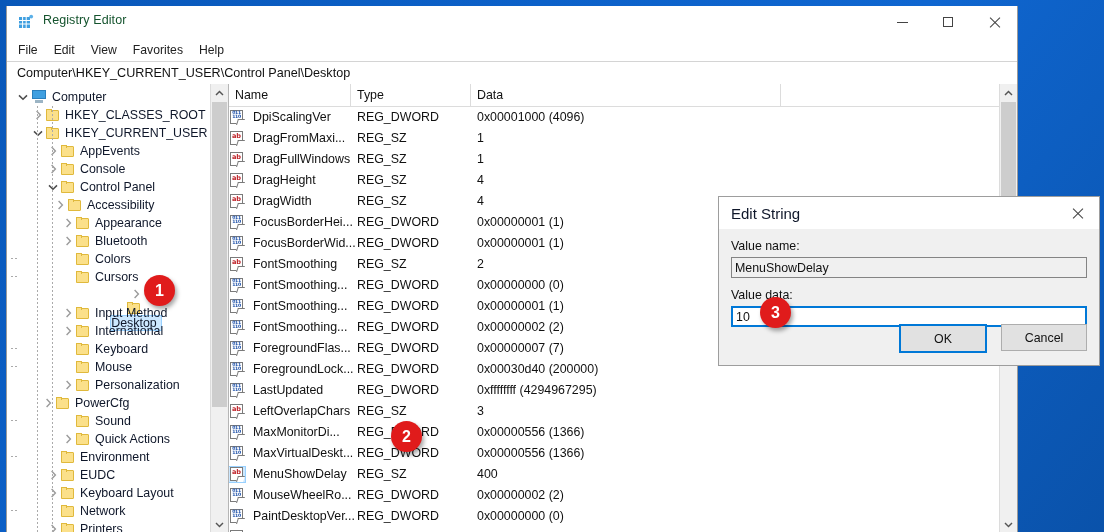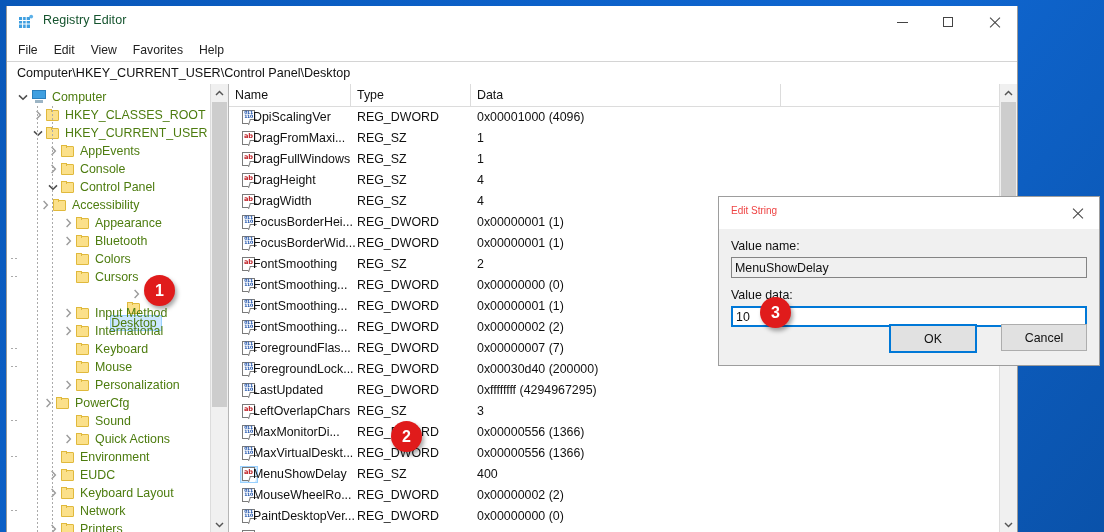--- a/index.html
+++ b/index.html
@@ -48,7 +48,7 @@
 
   
   .tree{position:absolute;left:0;top:4px;width:205px;}
-  .trow{height:18px;display:flex;align-items:center;font-size:12.4px;color:#4d7c0f;
+  .trow{height:18px;display:flex;align-items:center;font-size:12.4px;color:#0f172a;
     white-space:nowrap;cursor:default;position:relative;}
   .twist{width:16px;height:16px;flex:0 0 16px;display:flex;align-items:center;justify-content:center;}
   .twist svg{display:block;}

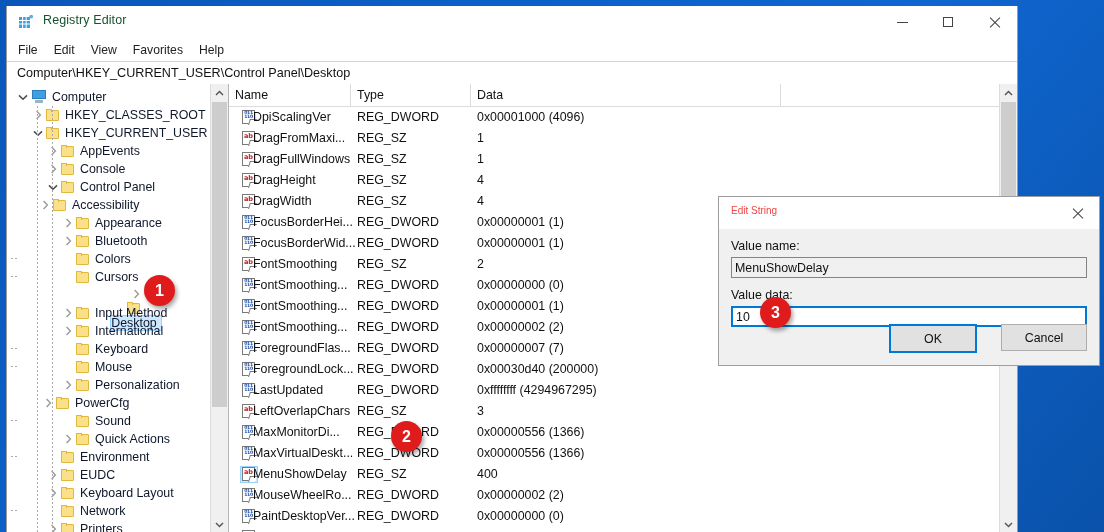--- a/index.html
+++ b/index.html
@@ -83,7 +83,7 @@
     border-right:1px solid #dcdcdc;}
   .lrows{position:absolute;left:0;top:23px;right:17px;bottom:0;}
   .lrow{height:21px;position:relative;font-size:12.4px;color:#111;white-space:nowrap;}
-  .licon{position:absolute;left:12px;top:3px;width:16px;height:15px;}
+  .licon{position:absolute;left:0;top:3px;width:16px;height:15px;}
   .lname{position:absolute;left:24px;top:3px;}
   .ltype{position:absolute;left:128px;top:3px;}
   .ldata{position:absolute;left:248px;top:3px;}

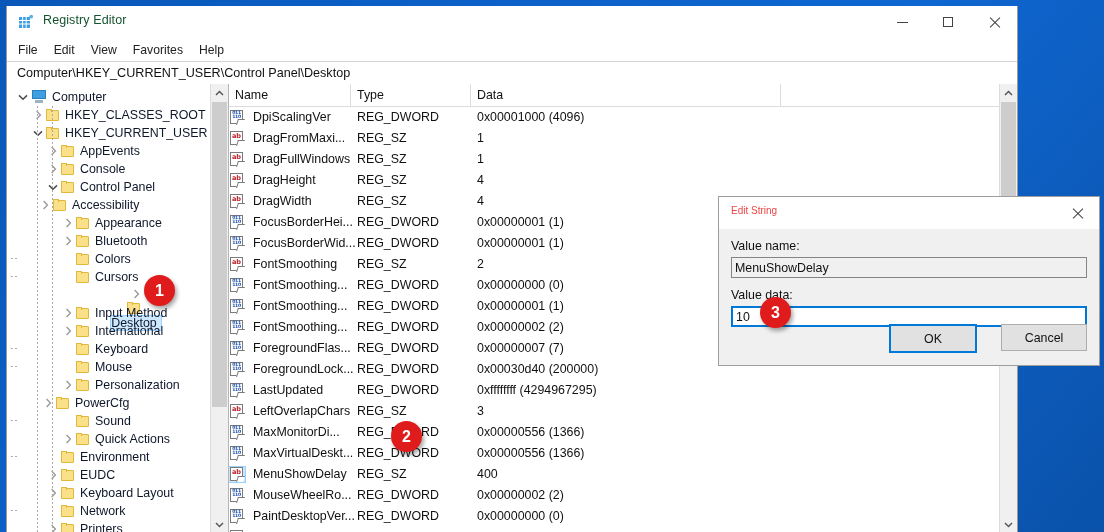--- a/index.html
+++ b/index.html
@@ -222,7 +222,7 @@
             <div class="folder"></div>
             <span class="tlabel">Control Panel</span>
           </div>
-          <div class="trow" style="padding-left: 30px;">
+          <div class="trow" style="padding-left: 45px;">
             <div class="twist">
               <svg width="7" height="10" viewBox="0 0 7 10">
                 <path d="M1.6 1L5.4 5L1.6 9" stroke="#9b9b9b" stroke-width="1.4" fill="none"></path>

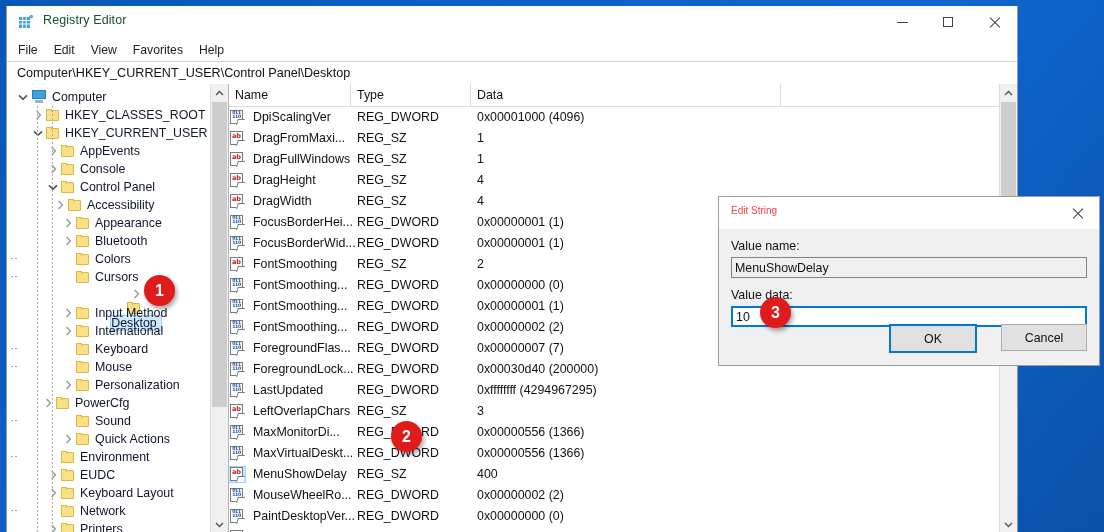--- a/index.html
+++ b/index.html
@@ -104,7 +104,7 @@
   #dlg{position:absolute;left:718px;top:196px;width:380px;height:168px;
     background:#f0f0f0;border:1px solid #9d9d9d;box-shadow:0 0 0 0 rgba(0,0,0,0);}
   .dlgbar{height:32px;position:relative;background:#fff;}
-  .dlgtitle{position:absolute;left:12px;top:8px;font-size:10px;color:#ef4444;}
+  .dlgtitle{position:absolute;left:12px;top:8px;font-size:15px;color:#0f172a;}
   .dlgclose{position:absolute;right:0;top:0;width:44px;height:32px;
     display:flex;align-items:center;justify-content:center;}
   .dlgbody{padding:10px 12px 0 12px;}

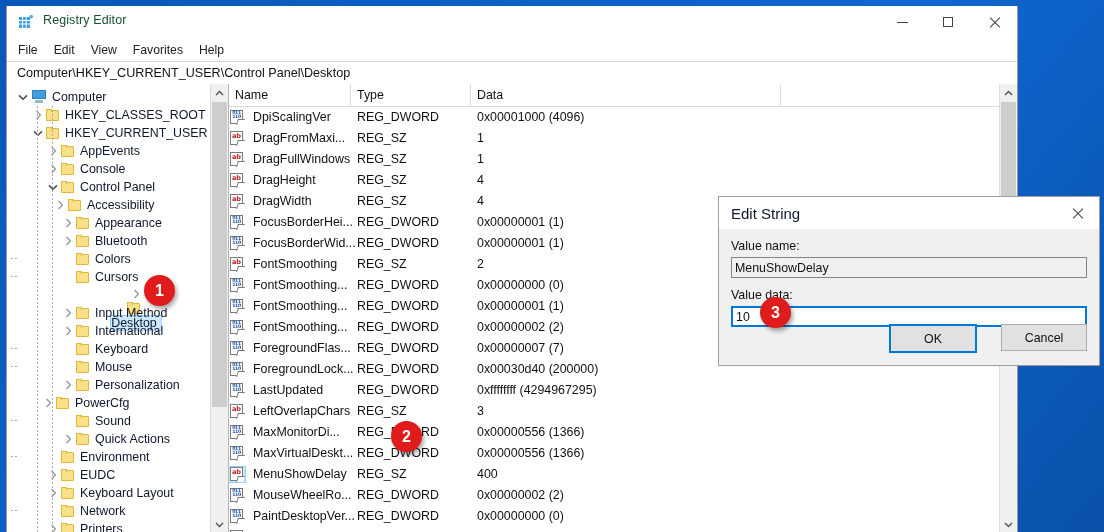--- a/index.html
+++ b/index.html
@@ -114,7 +114,7 @@
     font-family:"Liberation Sans", sans-serif;}
   .dinput.active{background:#fff;border:2px solid #0078d7;}
   .dspacer{height:10px;}
-  .dbtns{position:absolute;right:12px;bottom:12px;display:flex;gap:24px;}
+  .dbtns{position:absolute;right:12px;bottom:12px;display:flex;gap:14px;}
   .dbtn{width:84px;height:25px;font-size:12.4px;border:1px solid #adadad;background:#e1e1e1;
     display:flex;align-items:center;justify-content:center;color:#111;
     font-family:"Liberation Sans", sans-serif;}

